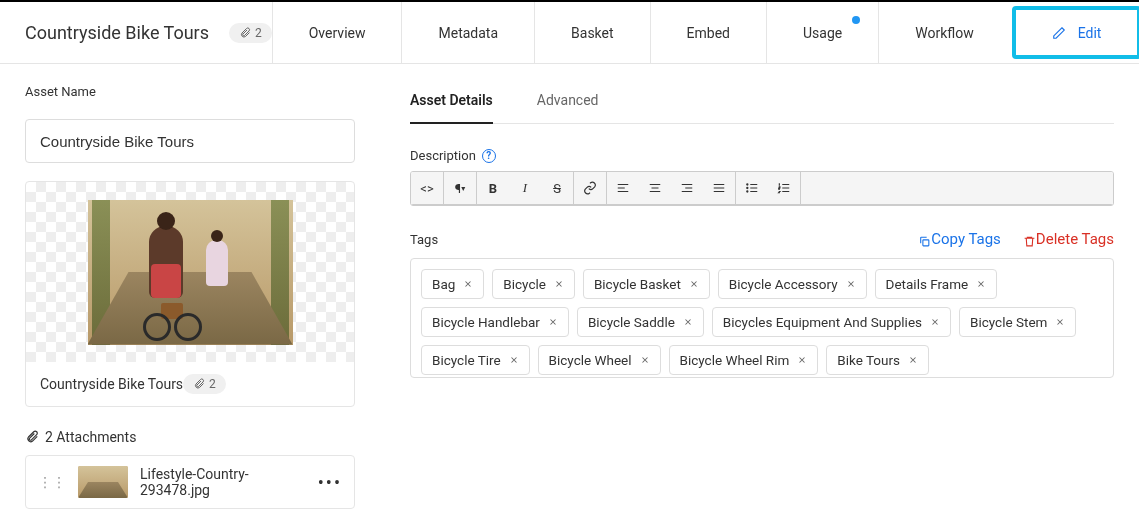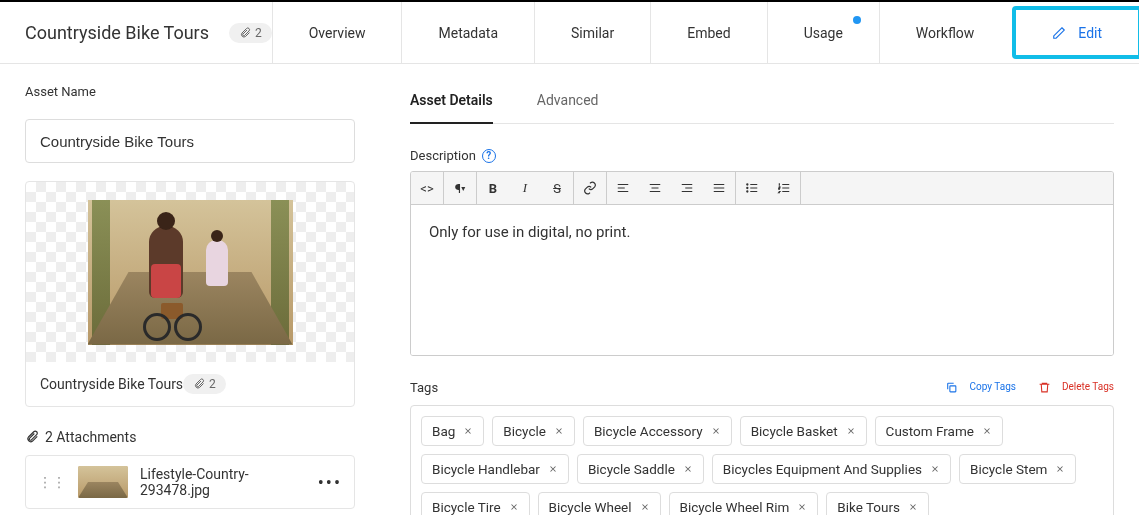--- a/index.html
+++ b/index.html
@@ -83,7 +83,7 @@
   <div class="topnav">
     <div class="topnav-item">Overview</div>
     <div class="topnav-item">Metadata</div>
-    <div class="topnav-item">Similar</div>
+    <div class="topnav-item">Basket</div>
     <div class="topnav-item">Embed</div>
     <div class="topnav-item with-dot">Usage</div>
     <div class="topnav-item">Workflow</div>

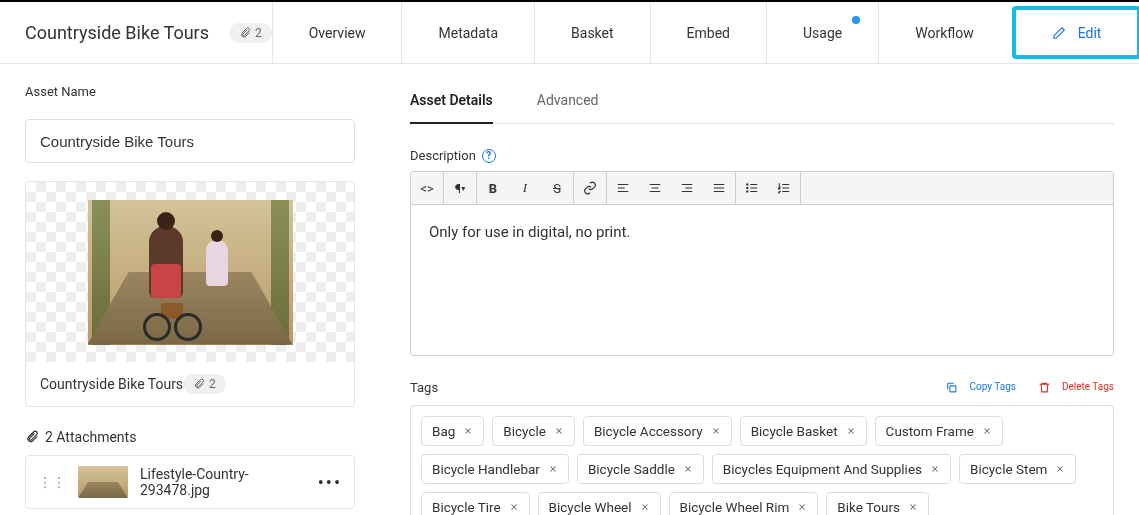--- a/index.html
+++ b/index.html
@@ -226,7 +226,6 @@
             </div>
         </div>
       </div>
-      <div class="editor-body" contenteditable="true" style="">Only for use in digital, no print.</div>
     </div>
 
     <div class="tags-header">

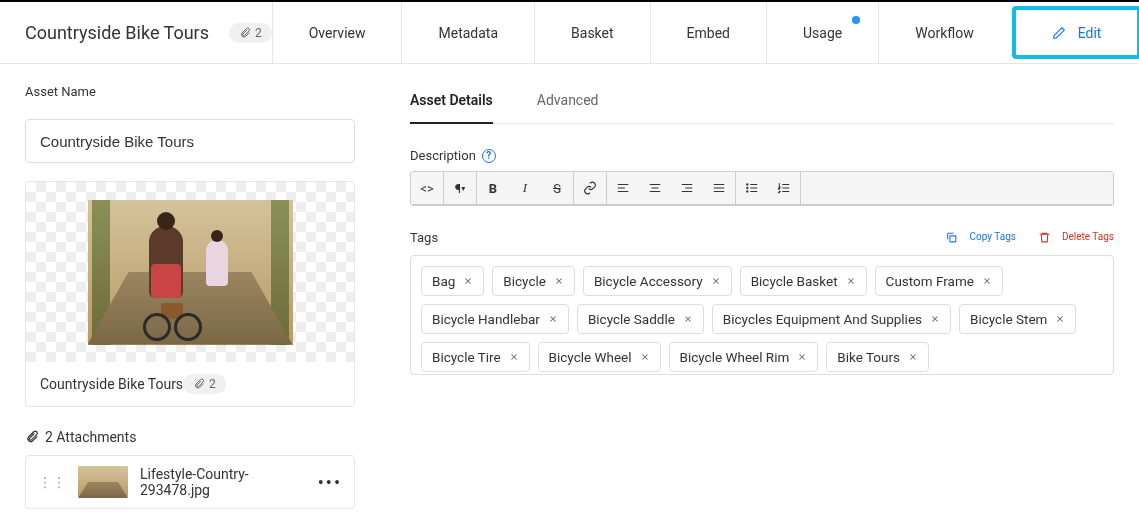--- a/index.html
+++ b/index.html
@@ -49,7 +49,7 @@
 .editor-body { min-height:150px; padding:18px; font-size:15px; background:#fff; }
 .tags-header { display:flex; align-items:center; margin:24px 0 10px; }
 .tags-label { font-size:13px; }
-.tag-action { display:flex; align-items:flex-start; gap:11px; font-size:10px; cursor:pointer; }
+.tag-action { display:flex; align-items:flex-end; gap:0; font-size:15px; cursor:pointer; }
 .copy-action { color:#1a73e8; margin-left:auto; margin-right:22px; }
 .delete-action { color:#d93025; }
 .tag-action svg{width:13px;height:13px;}

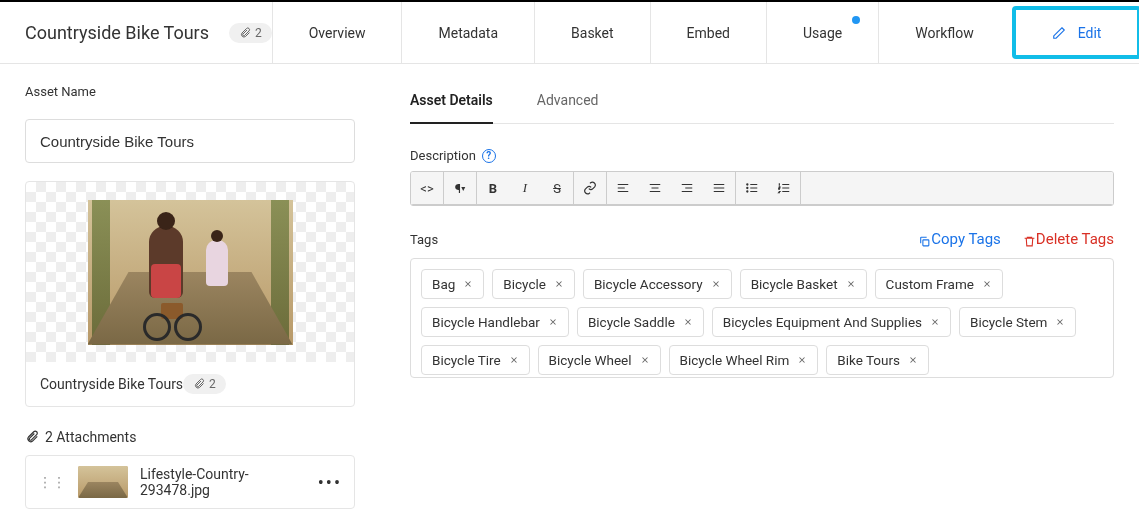--- a/index.html
+++ b/index.html
@@ -258,18 +258,18 @@
           </svg>
         </span>
         <span class="tag">
+          <span>Bicycle Basket</span>
+          <svg viewBox="0 0 24 24" class="tag-x">
+            <path d="M18 6L6 18M6 6l12 12" stroke="currentColor" stroke-width="2.5" fill="none"></path>
+          </svg>
+        </span>
+        <span class="tag">
           <span>Bicycle Accessory</span>
           <svg viewBox="0 0 24 24" class="tag-x">
             <path d="M18 6L6 18M6 6l12 12" stroke="currentColor" stroke-width="2.5" fill="none"></path>
           </svg>
         </span>
         <span class="tag">
-          <span>Bicycle Basket</span>
-          <svg viewBox="0 0 24 24" class="tag-x">
-            <path d="M18 6L6 18M6 6l12 12" stroke="currentColor" stroke-width="2.5" fill="none"></path>
-          </svg>
-        </span>
-        <span class="tag">
           <span>Custom Frame</span>
           <svg viewBox="0 0 24 24" class="tag-x">
             <path d="M18 6L6 18M6 6l12 12" stroke="currentColor" stroke-width="2.5" fill="none"></path>

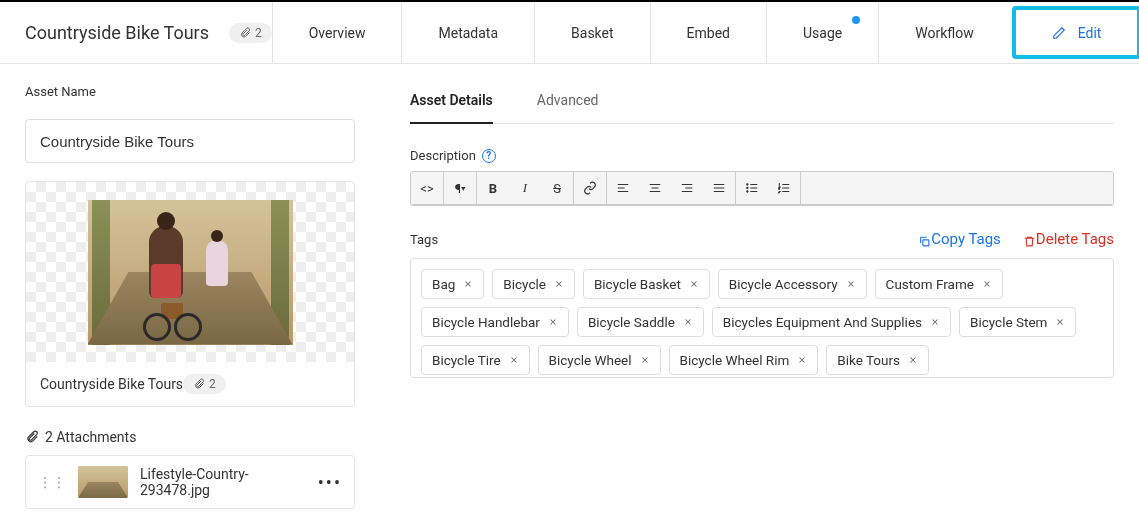--- a/index.html
+++ b/index.html
@@ -270,7 +270,7 @@
           </svg>
         </span>
         <span class="tag">
-          <span>Custom Frame</span>
+          <span>Details Frame</span>
           <svg viewBox="0 0 24 24" class="tag-x">
             <path d="M18 6L6 18M6 6l12 12" stroke="currentColor" stroke-width="2.5" fill="none"></path>
           </svg>

